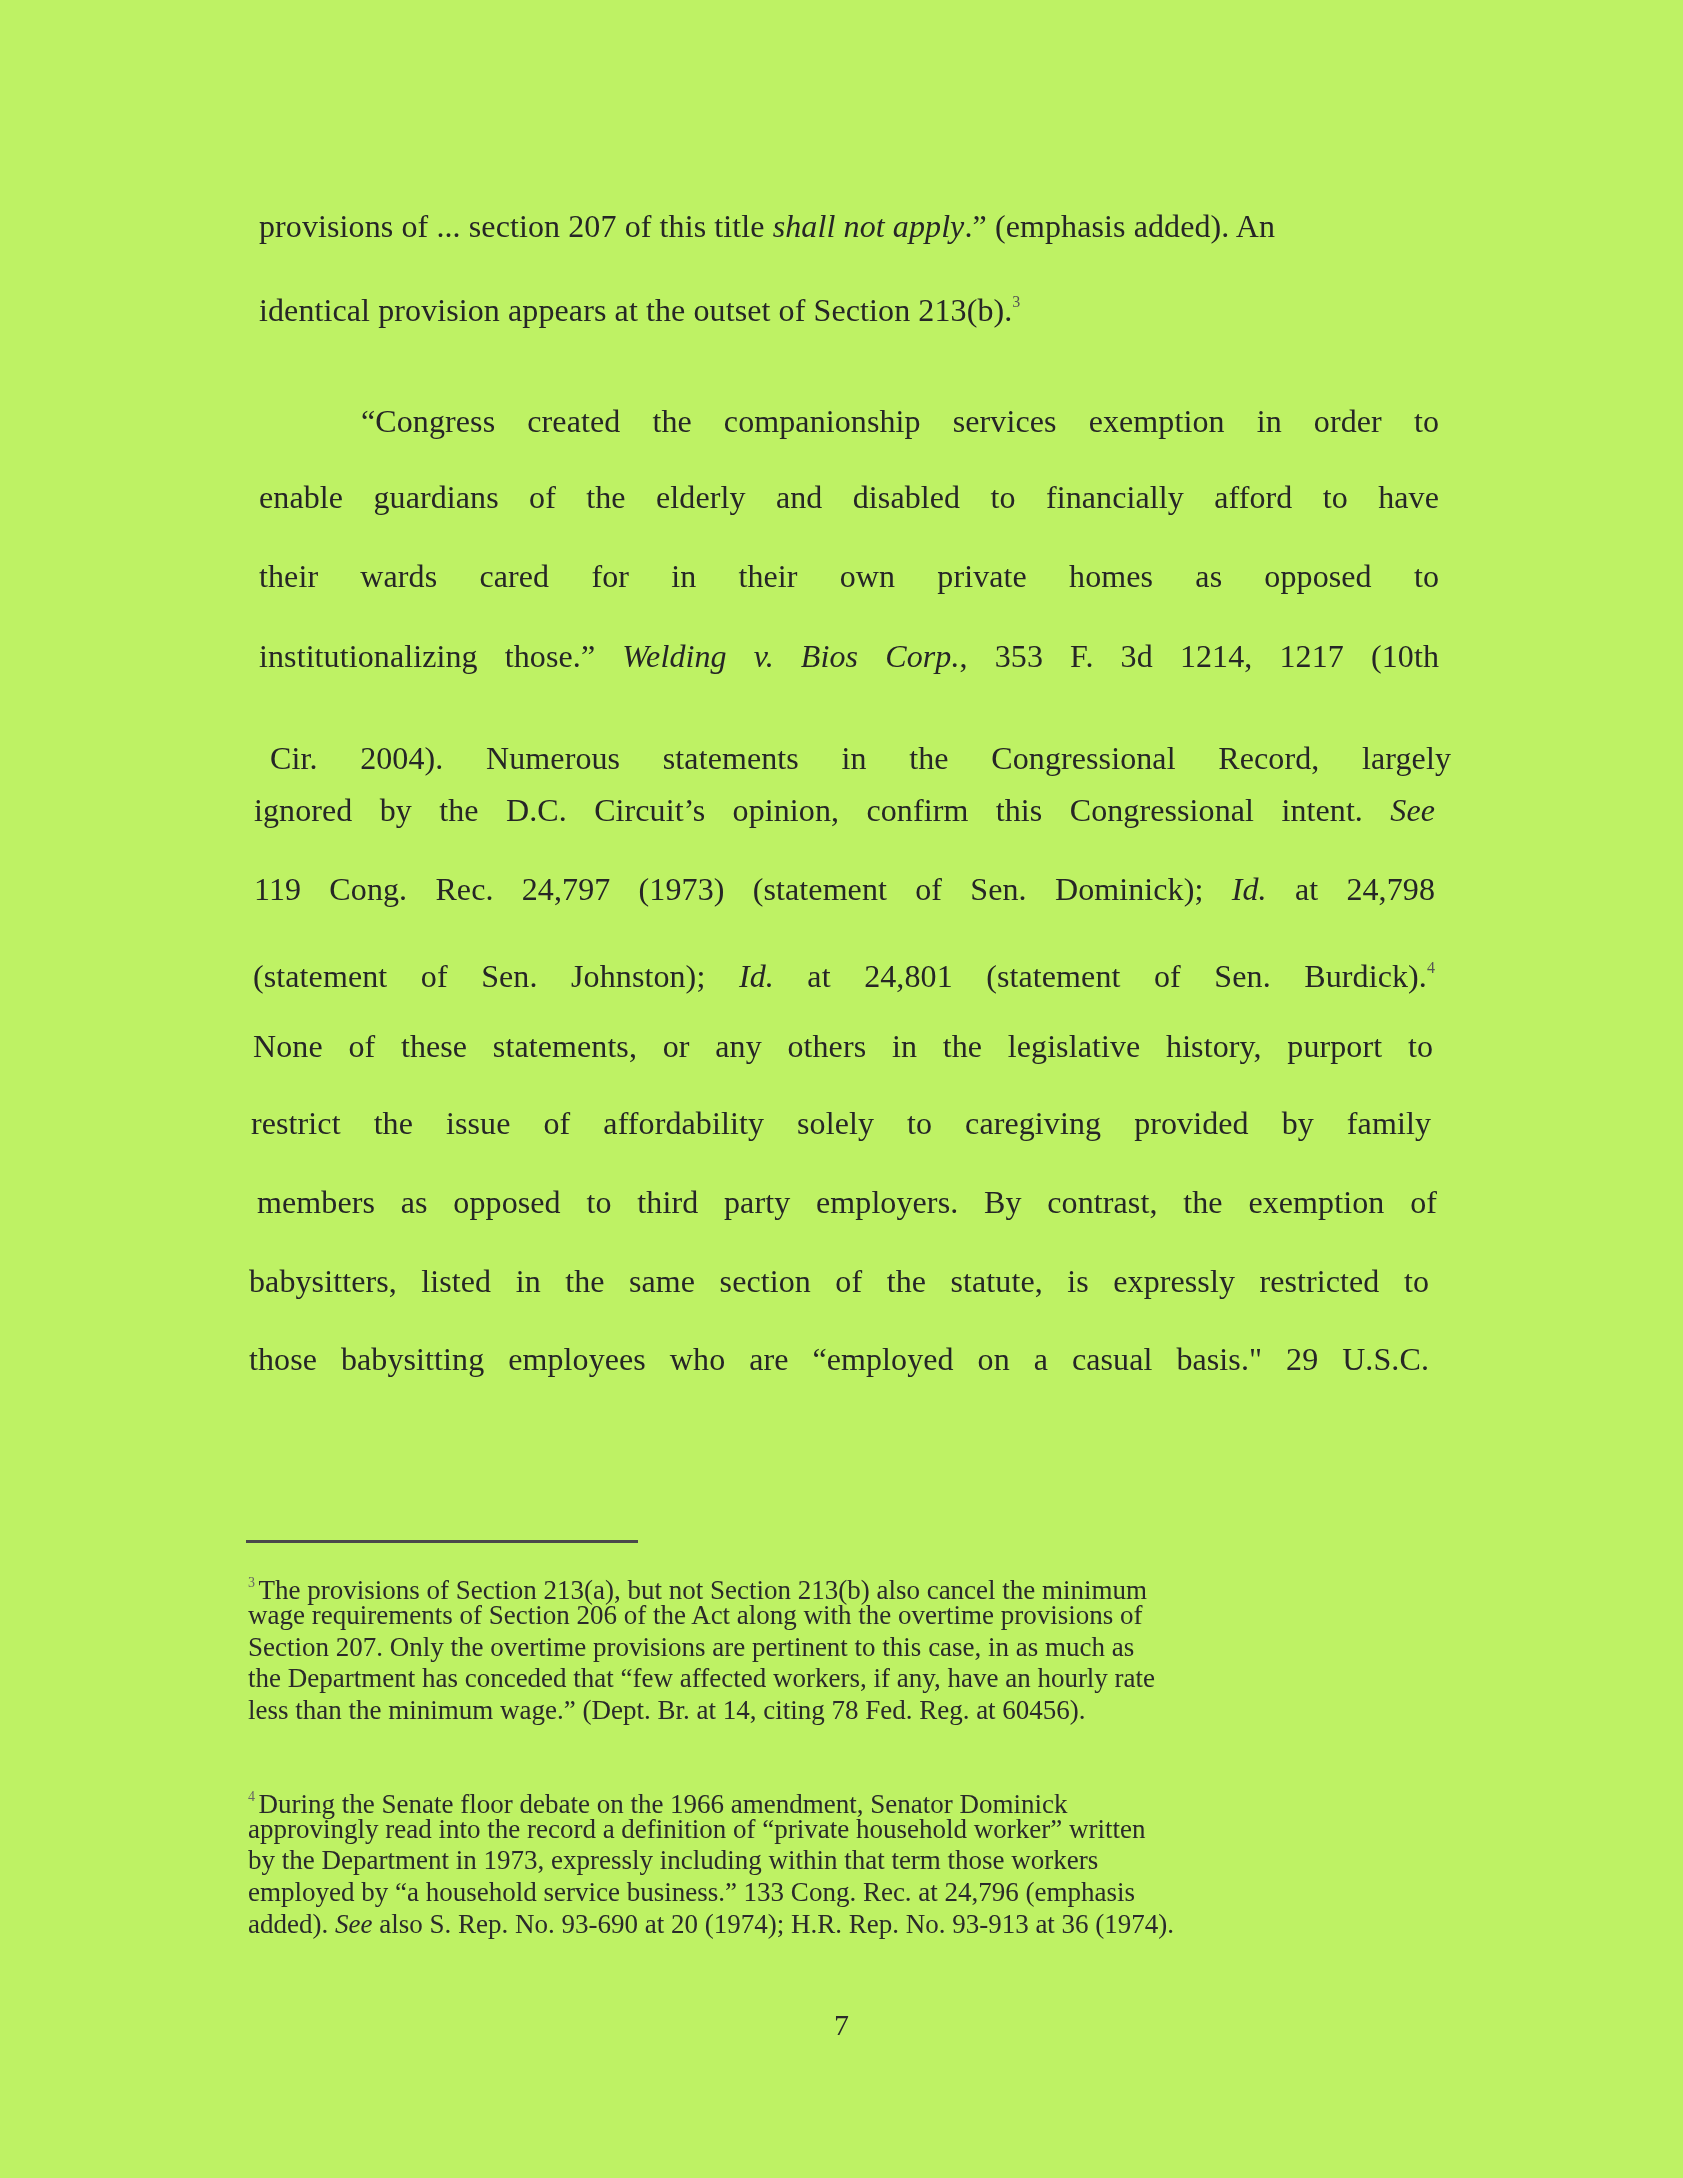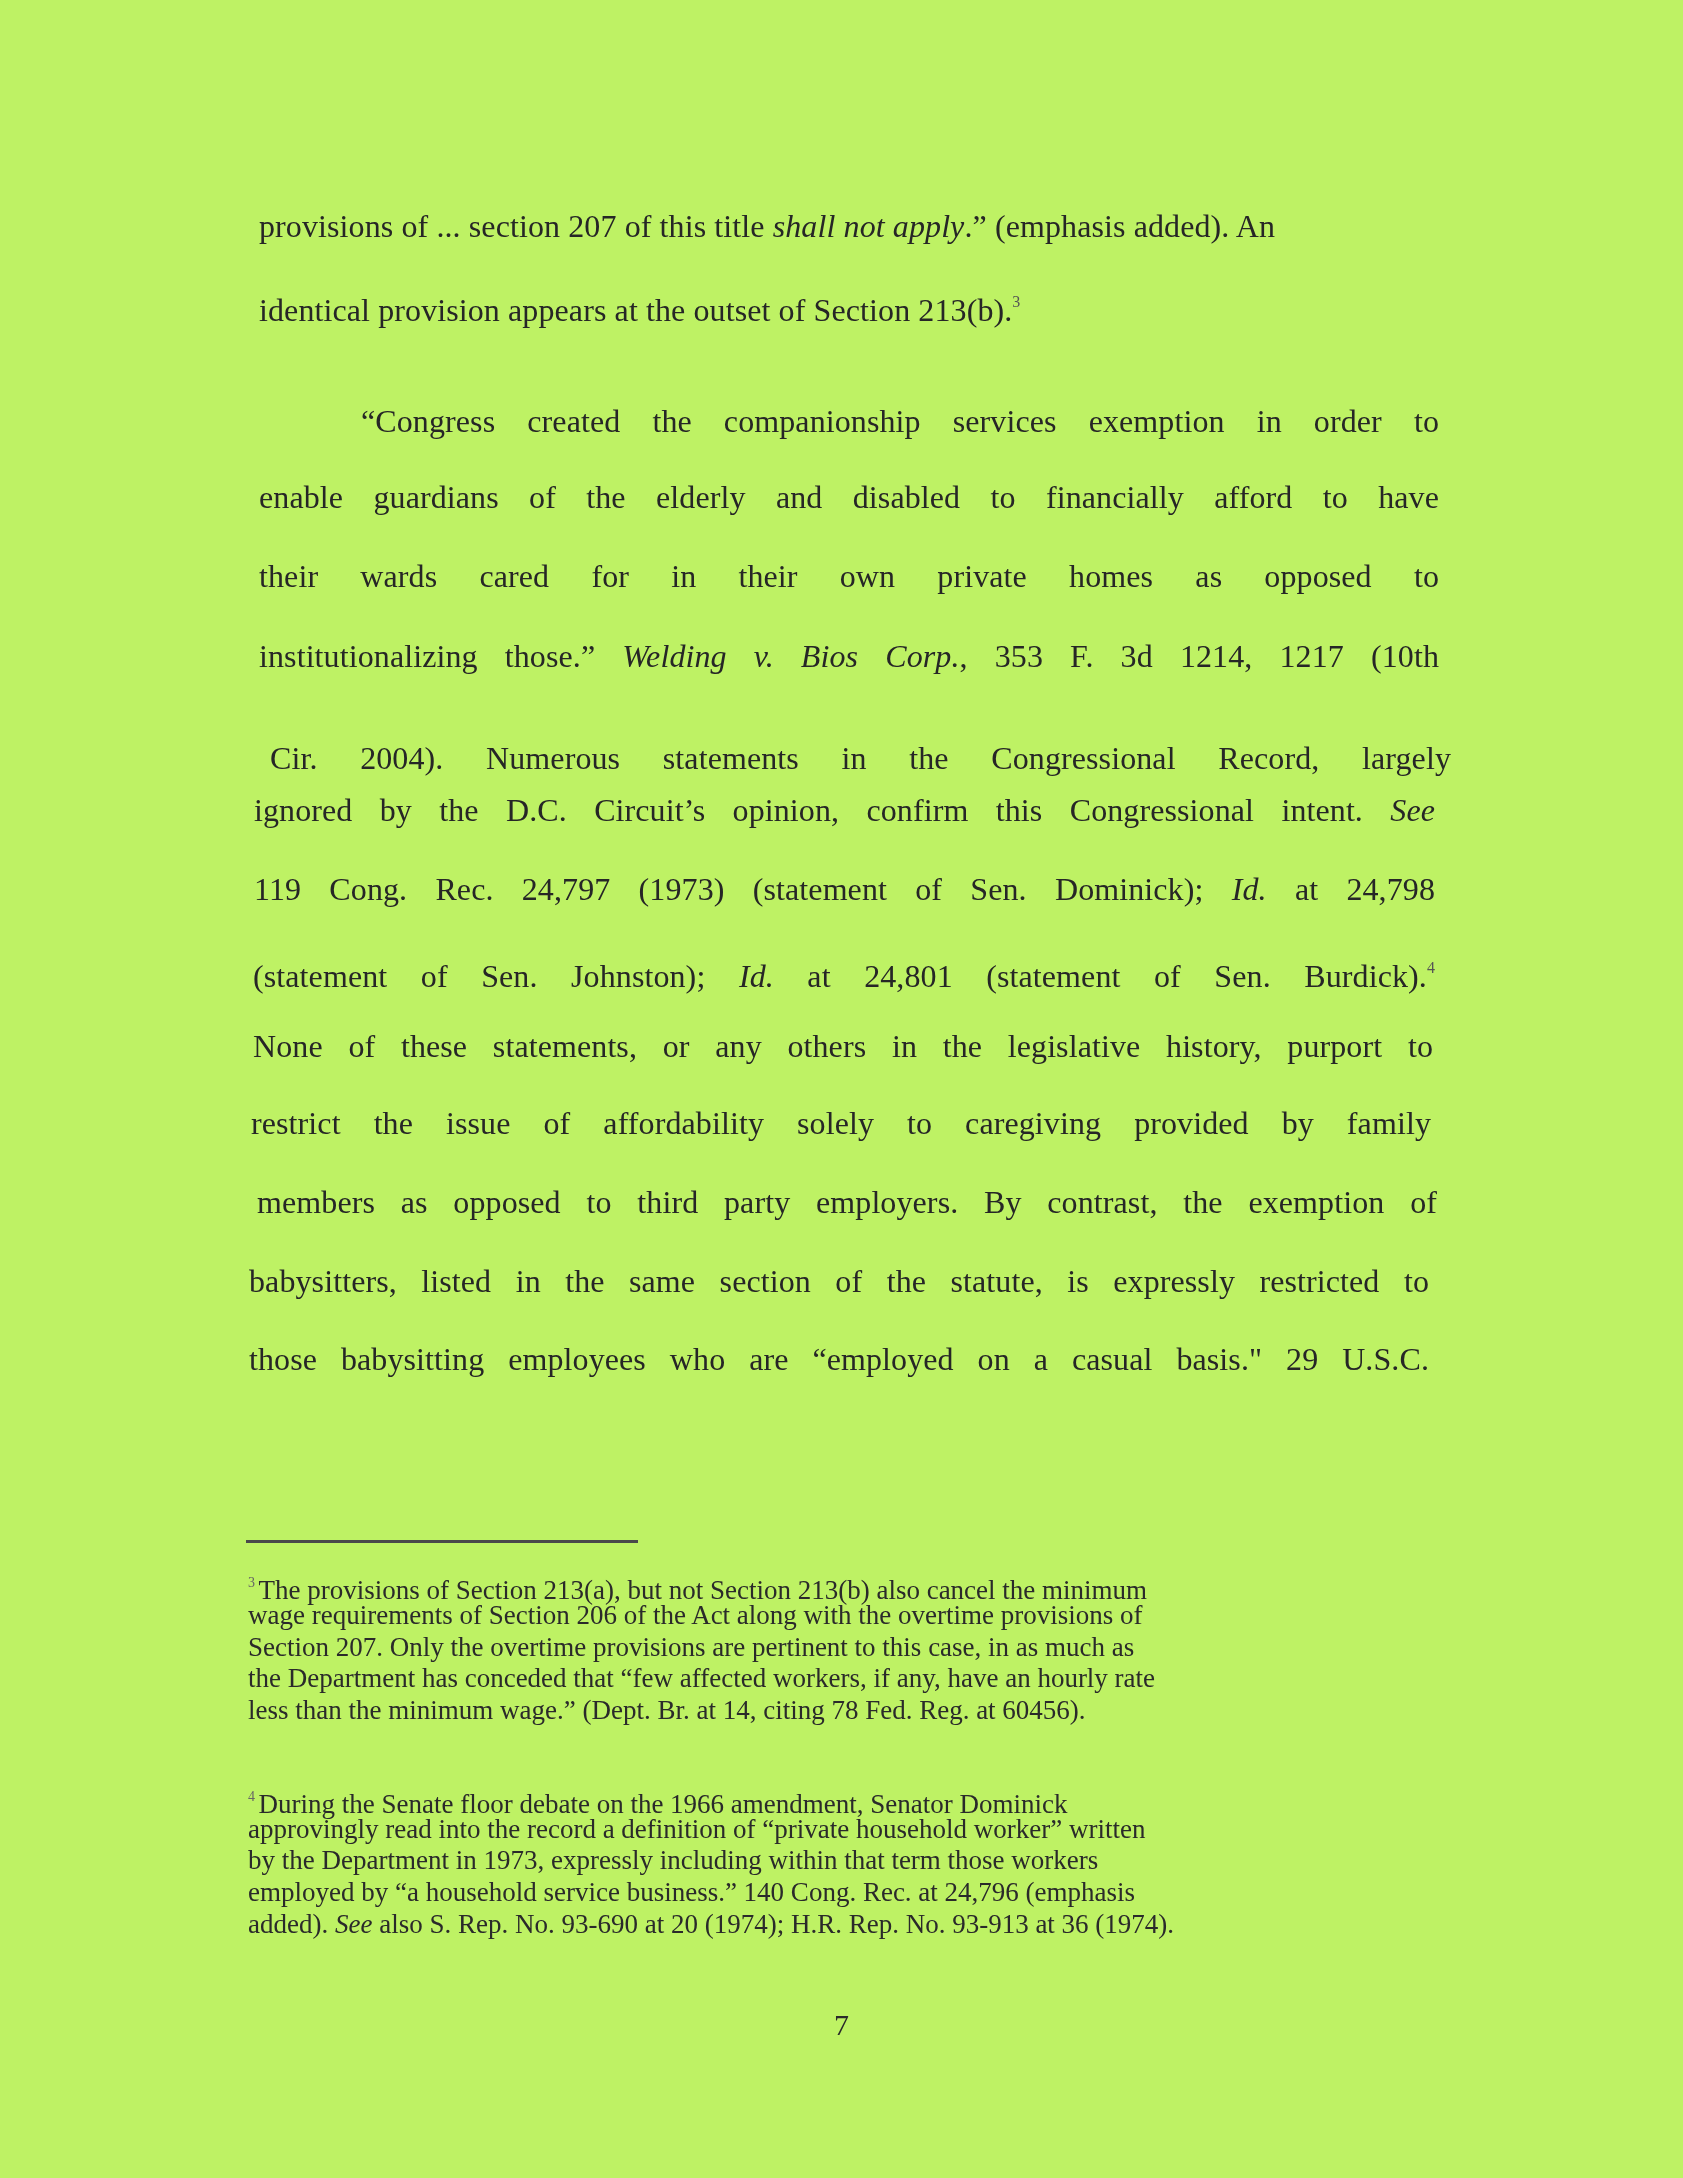--- a/index.html
+++ b/index.html
@@ -106,7 +106,7 @@
         <div class="fn-line" style="left: 248px; top: 1782px;"><span class="fn-sup">4 </span><span>During the Senate floor debate on the 1966 amendment, Senator Dominick</span></div>
         <div class="fn-line" style="left: 248px; top: 1814px;"><span>approvingly read into the record a definition of “private household worker” written</span></div>
         <div class="fn-line" style="left: 248px; top: 1845px;"><span>by the Department in 1973, expressly including within that term those workers</span></div>
-        <div class="fn-line" style="left: 248px; top: 1877px;"><span>employed by “a household service business.” 140 Cong. Rec. at 24,796 (emphasis</span></div>
+        <div class="fn-line" style="left: 248px; top: 1877px;"><span>employed by “a household service business.” 133 Cong. Rec. at 24,796 (emphasis</span></div>
         <div class="fn-line" style="left: 248px; top: 1909px;"><span>added). </span><i>See</i><span> also S. Rep. No. 93-690 at 20 (1974); H.R. Rep. No. 93-913 at 36 (1974).</span></div>
       </div>
     </div>

